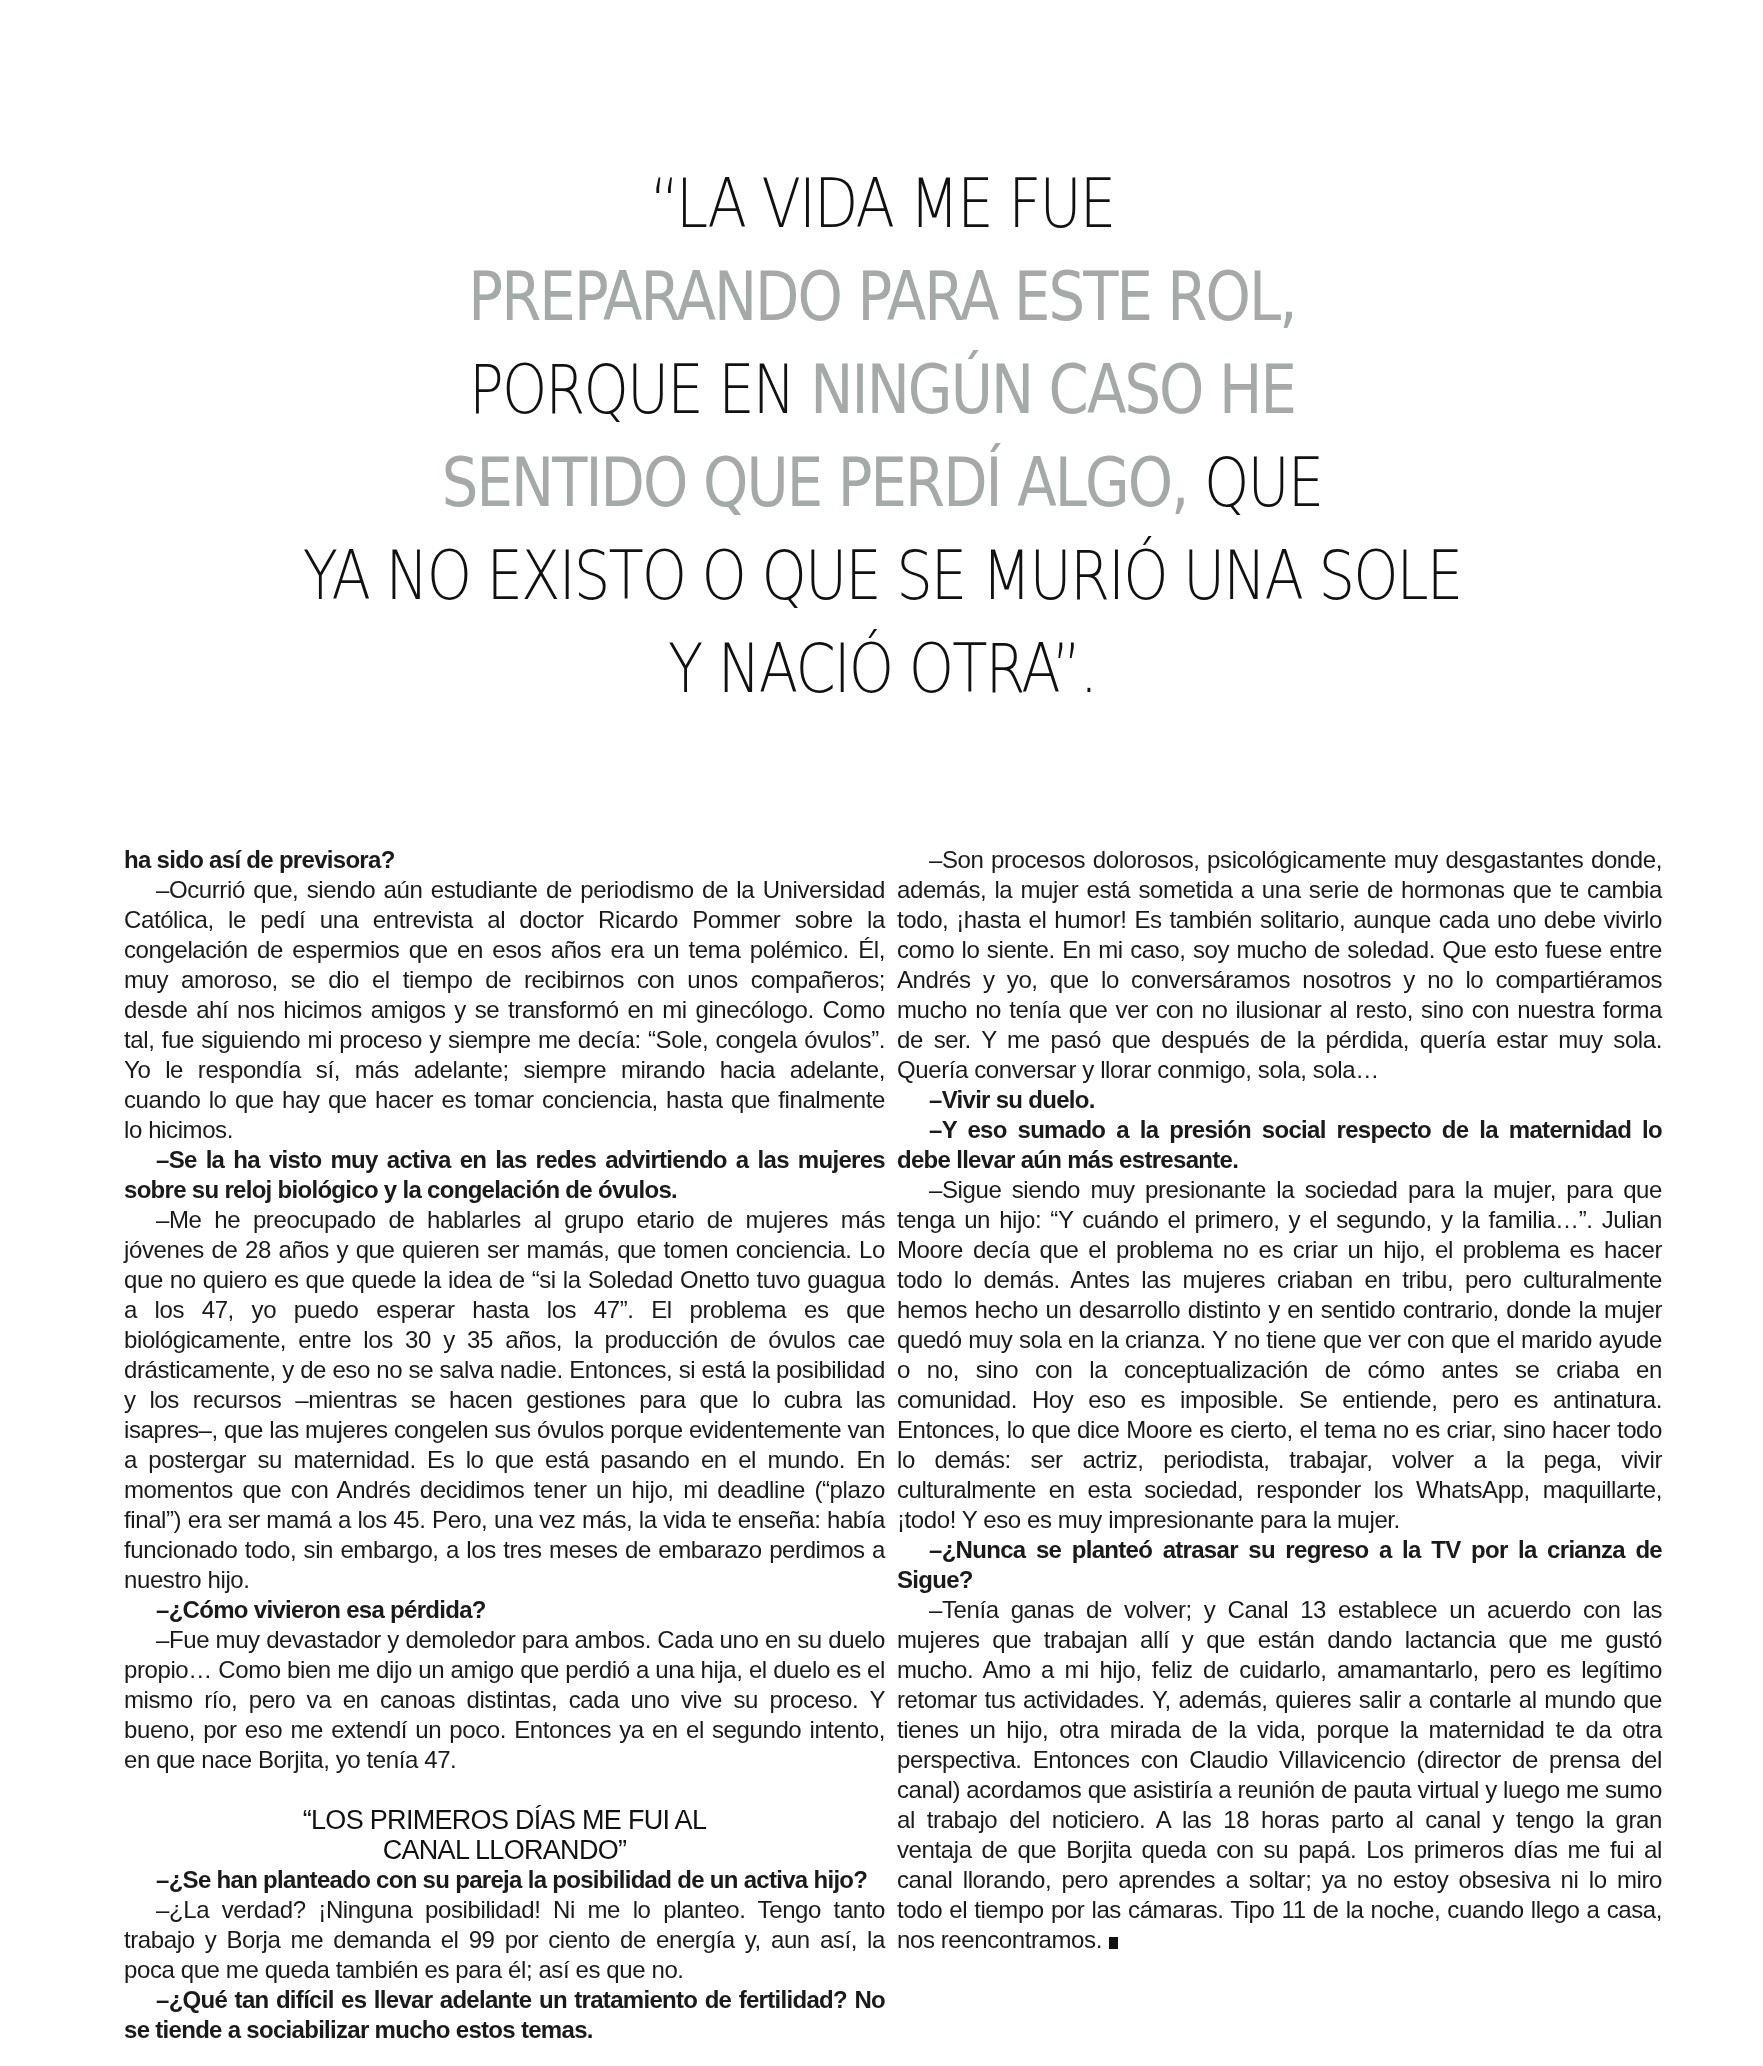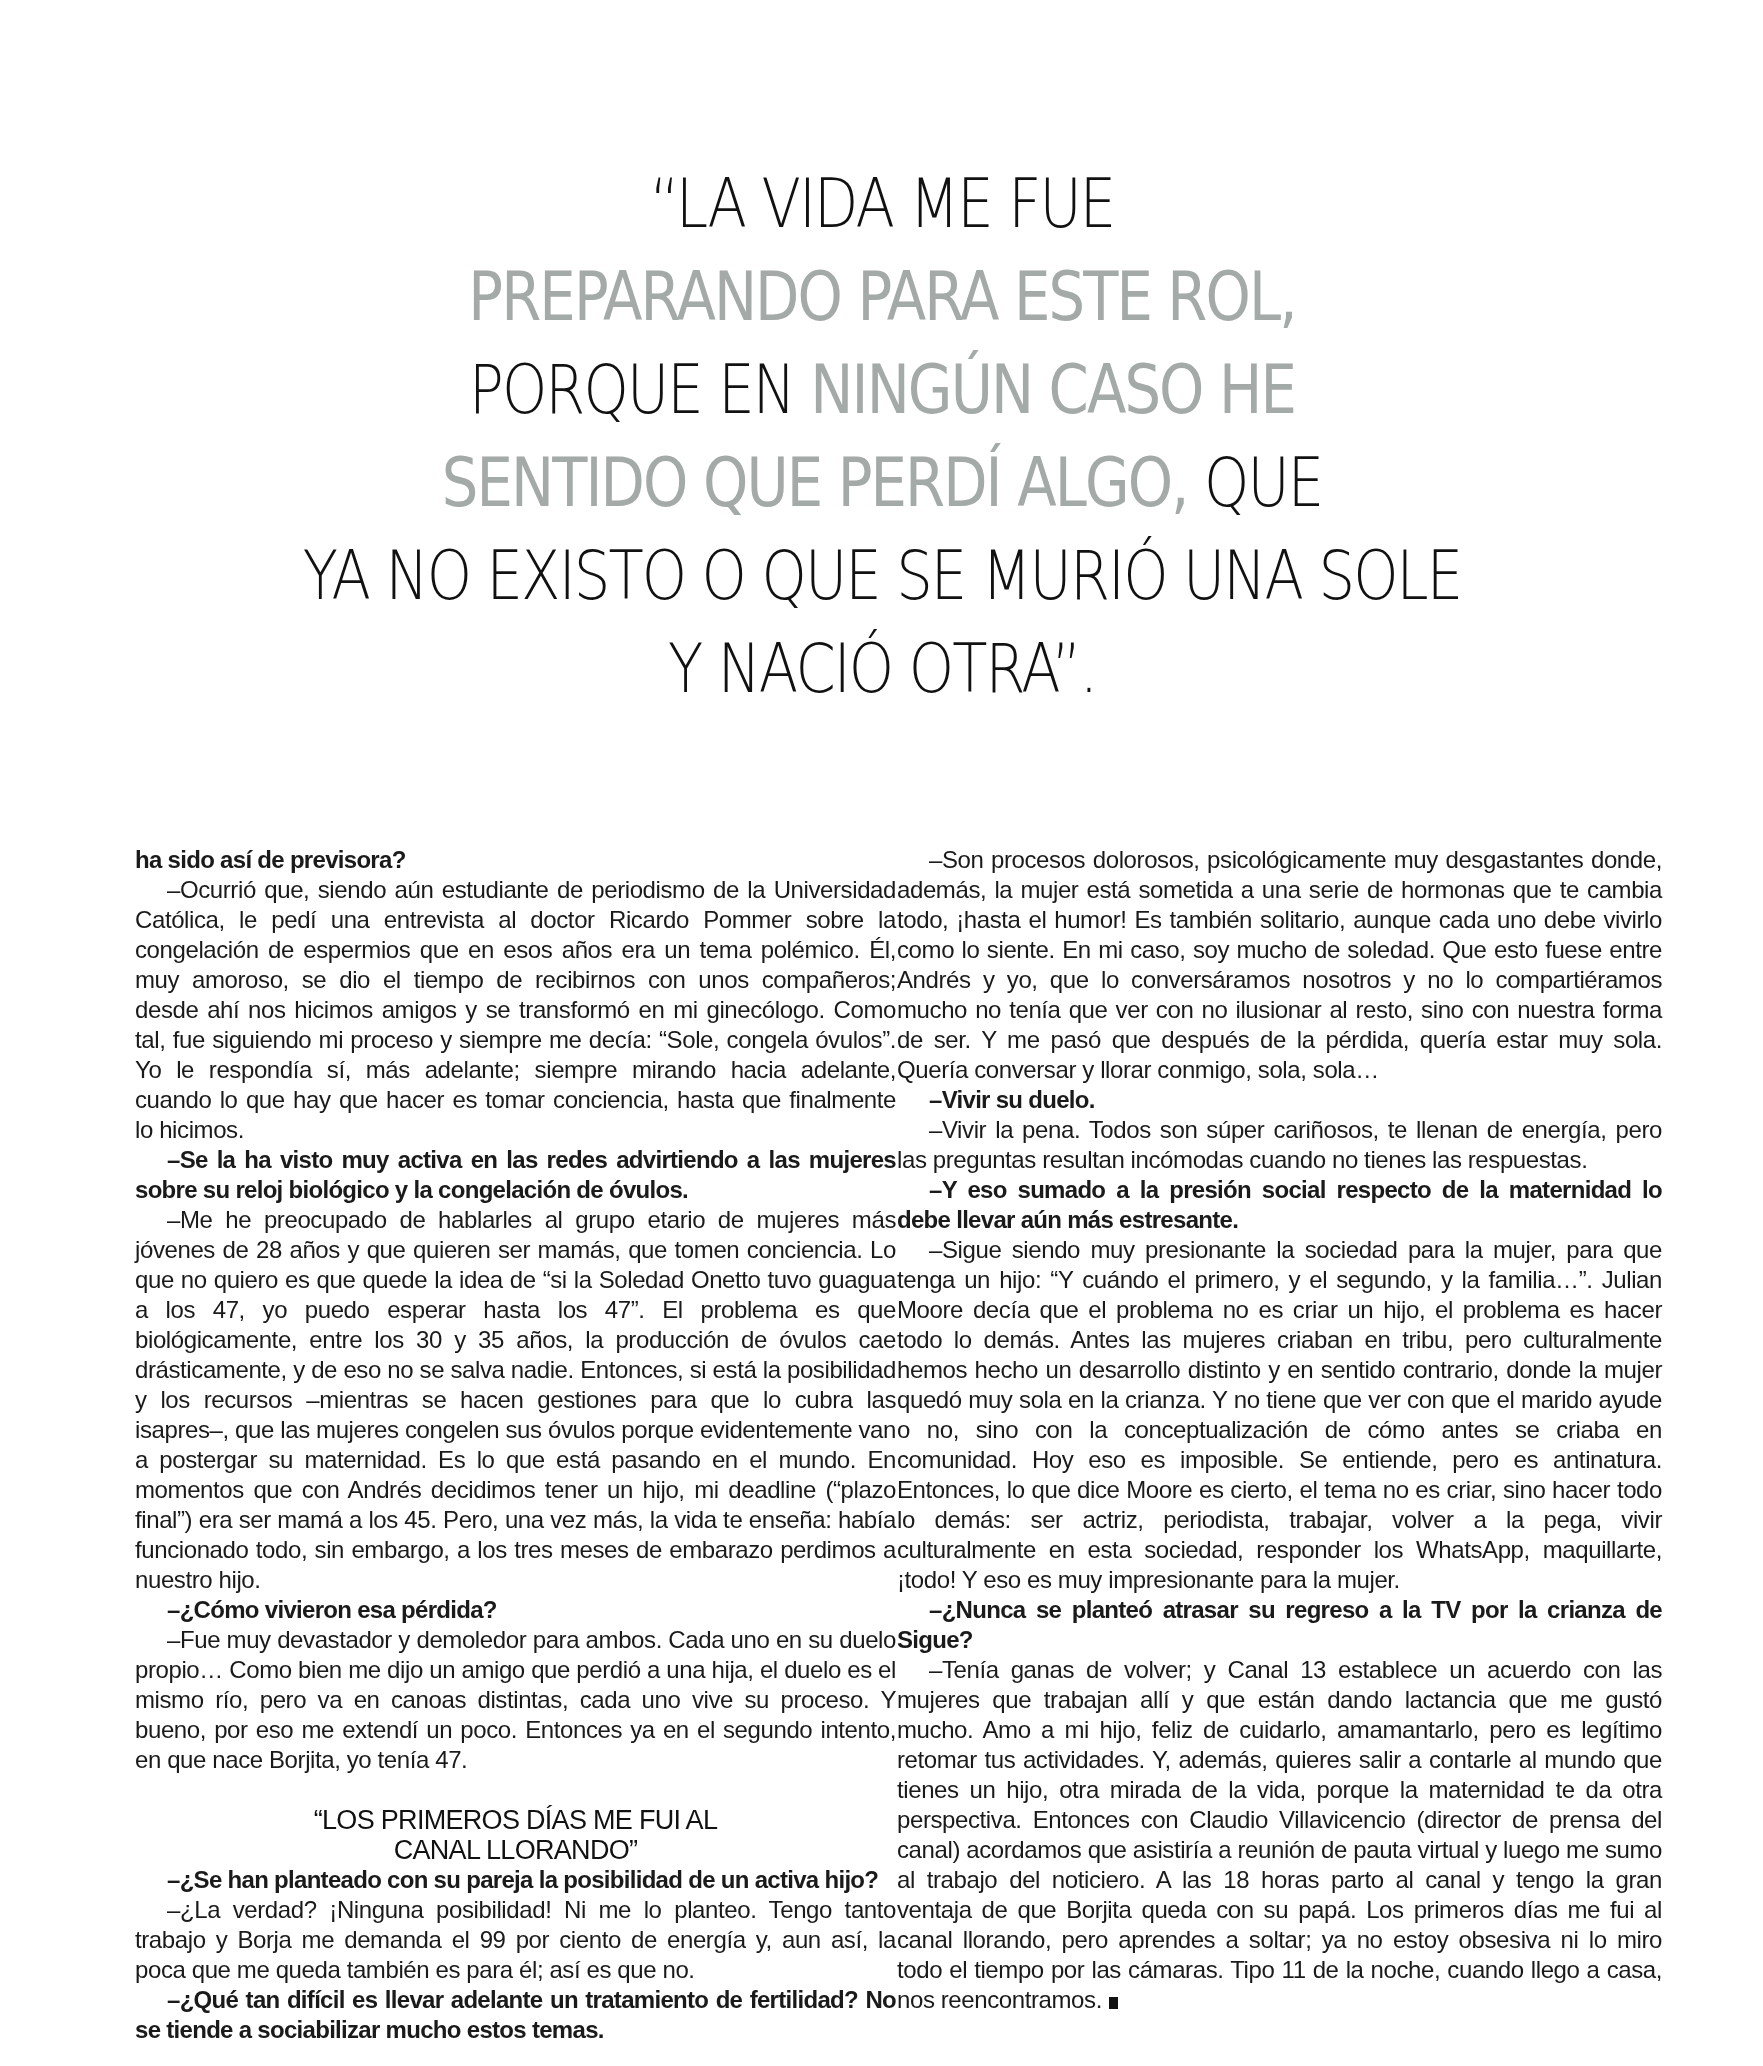--- a/index.html
+++ b/index.html
@@ -38,7 +38,7 @@
       letter-spacing: -0.4px;
       text-align: justify;
     }
-    .col-left { left: 135px; width: 761px; }
+    .col-left { left: 124px; width: 761px; }
     .col-right { left: 897px; width: 765px; }
     .col p { margin: 0; text-indent: 32px; }
     .col p.noindent { text-indent: 0; }

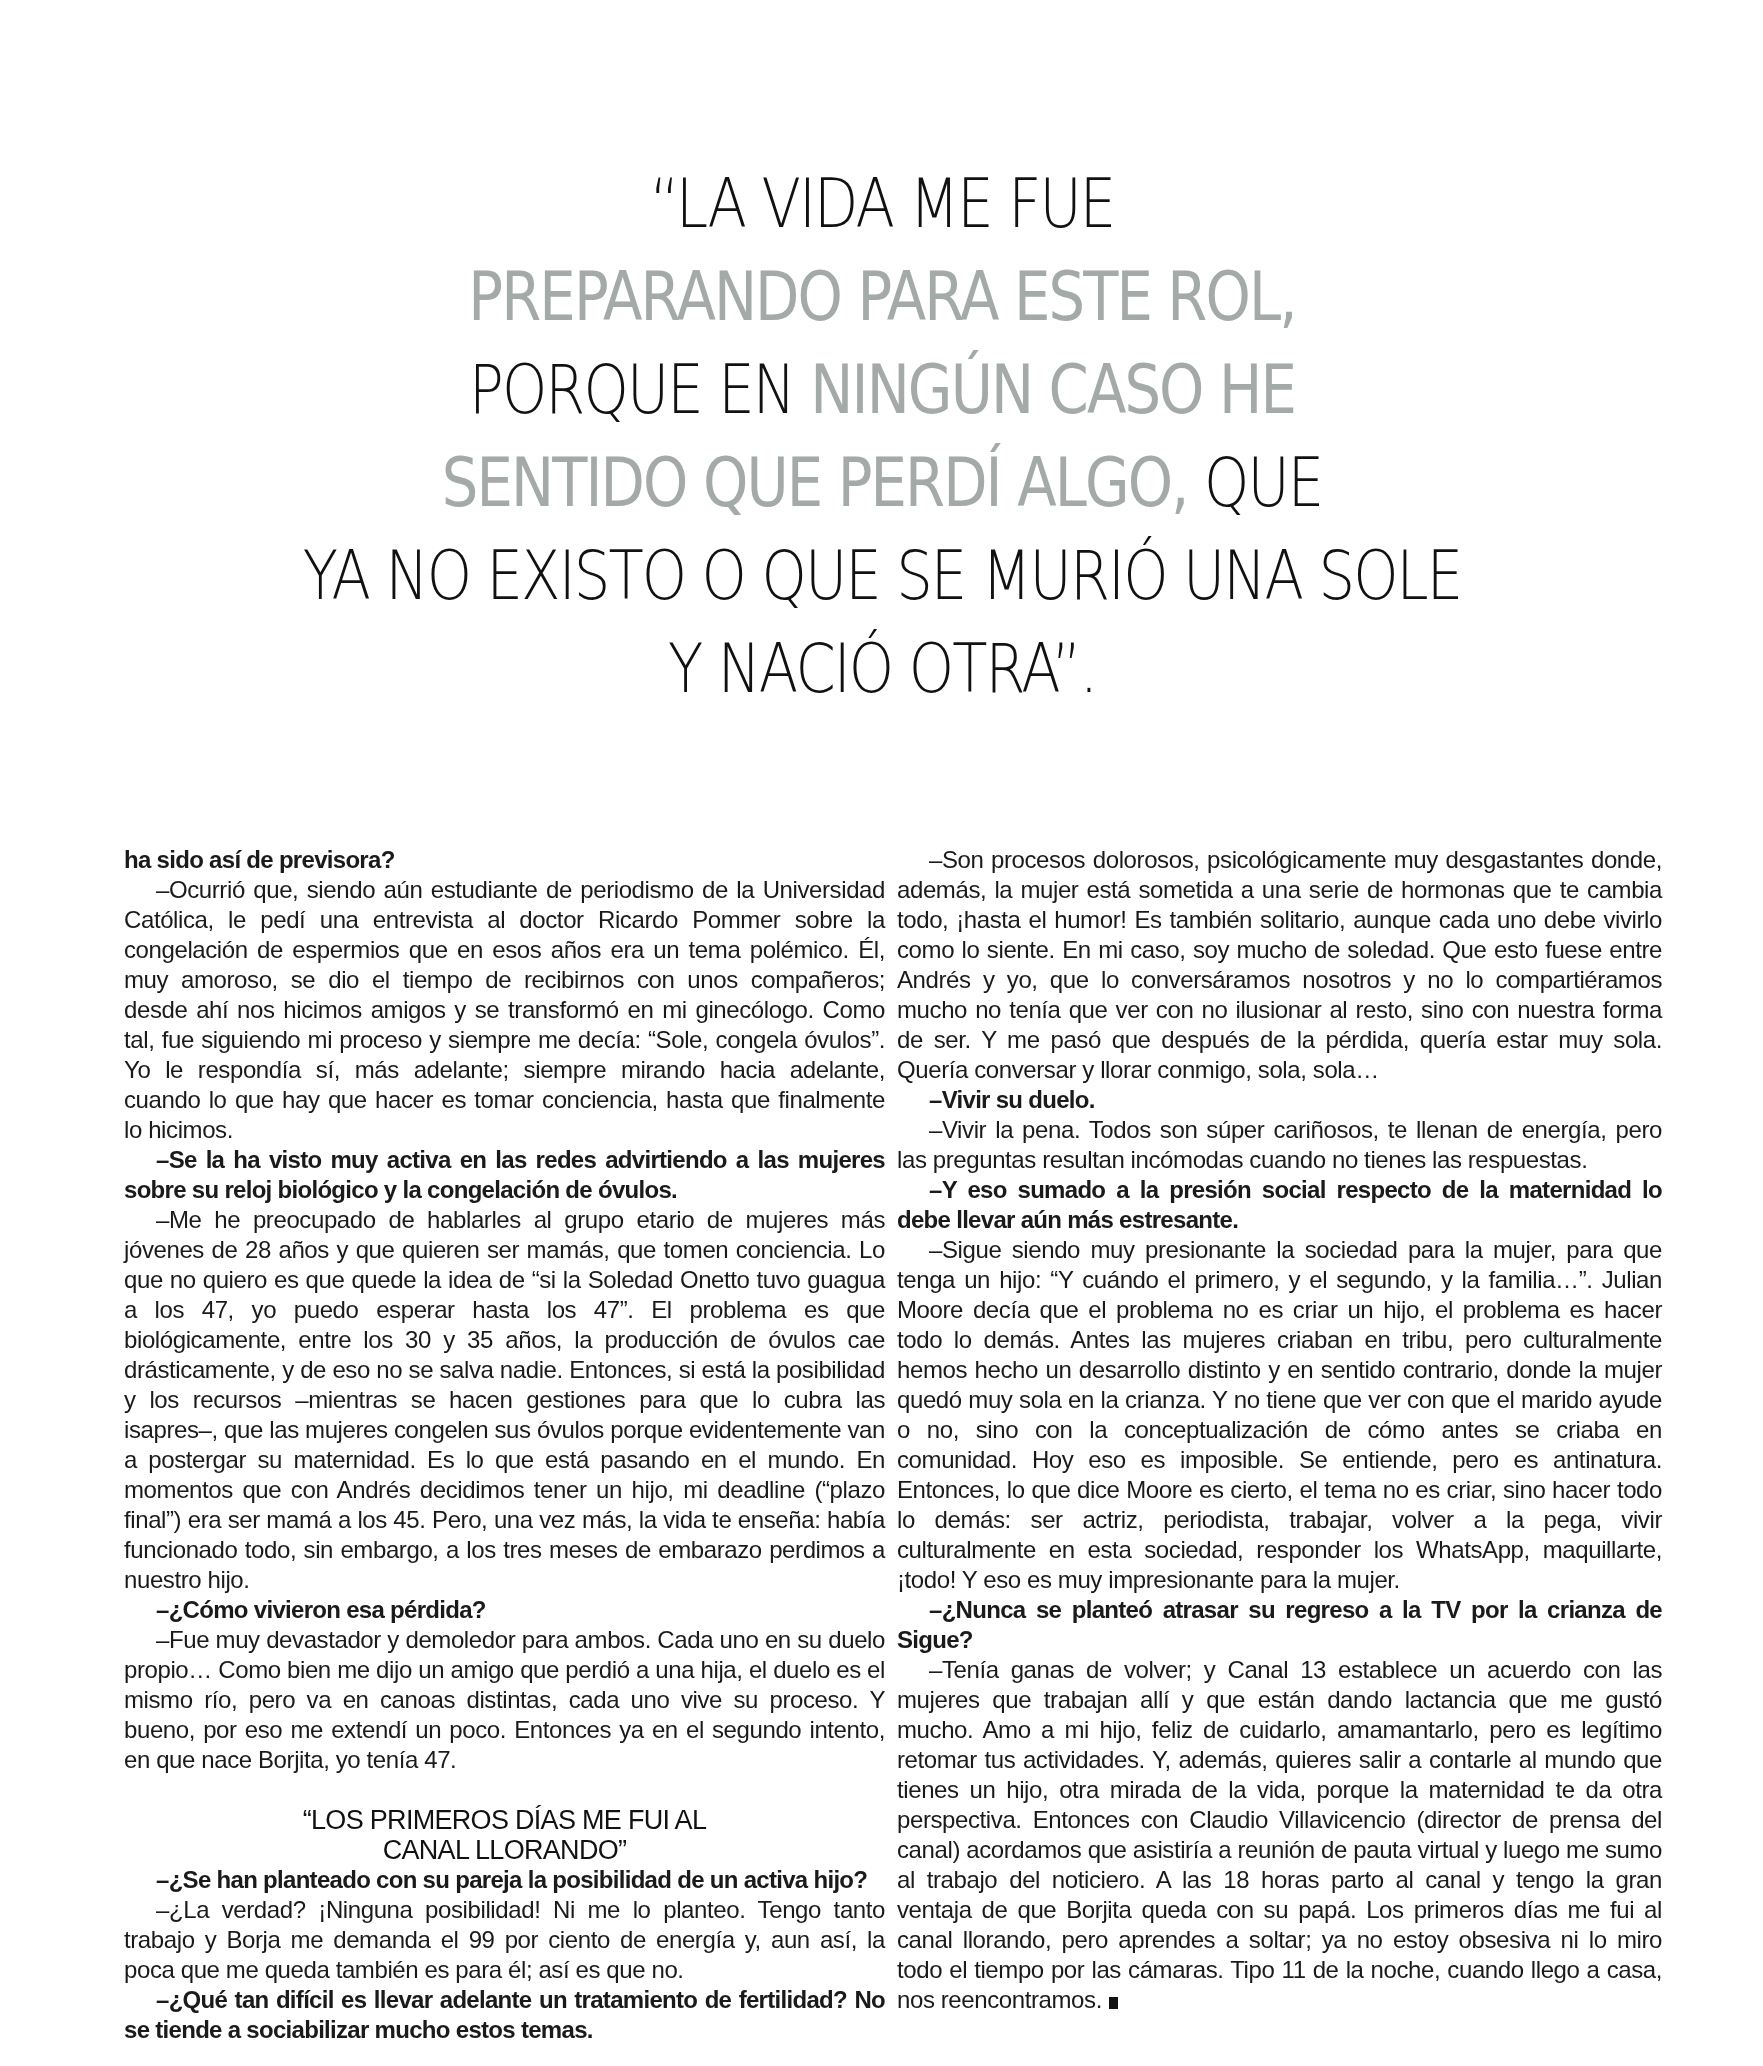--- a/index.html
+++ b/index.html
@@ -106,7 +106,6 @@
   <article class="col col-right">
     <p>–Son procesos dolorosos, psicológicamente muy desgastantes donde, además, la mujer está sometida a una serie de hormonas que te cambia todo, ¡hasta el humor! Es también solitario, aunque cada uno debe vivirlo como lo siente. En mi caso, soy mucho de soledad. Que esto fuese entre Andrés y yo, que lo conversáramos nosotros y no lo compartiéramos mucho no tenía que ver con no ilusionar al resto, sino con nuestra forma de ser. Y me pasó que después de la pérdida, quería estar muy sola. Quería conversar y llorar conmigo, sola, sola…</p>
     <p class="q">–Vivir su duelo.</p>
-    <p>–Vivir la pena. Todos son súper cariñosos, te llenan de energía, pero las preguntas resultan incómodas cuando no tienes las respuestas.</p>
     <p class="q">–Y eso sumado a la presión social respecto de la maternidad lo debe llevar aún más estresante.</p>
     <p>–Sigue siendo muy presionante la sociedad para la mujer, para que tenga un hijo: “Y cuándo el primero, y el segundo, y la familia…”. Julian Moore decía que el problema no es criar un hijo, el problema es hacer todo lo demás. Antes las mujeres criaban en tribu, pero culturalmente hemos hecho un desarrollo distinto y en sentido contrario, donde la mujer quedó muy sola en la crianza. Y no tiene que ver con que el marido ayude o no, sino con la conceptualización de cómo antes se criaba en comunidad. Hoy eso es imposible. Se entiende, pero es antinatura. Entonces, lo que dice Moore es cierto, el tema no es criar, sino hacer todo lo demás: ser actriz, periodista, trabajar, volver a la pega, vivir culturalmente en esta sociedad, responder los WhatsApp, maquillarte, ¡todo! Y eso es muy impresionante para la mujer.</p>
     <p class="q">–¿Nunca se planteó atrasar su regreso a la TV por la crianza de Sigue?</p>

